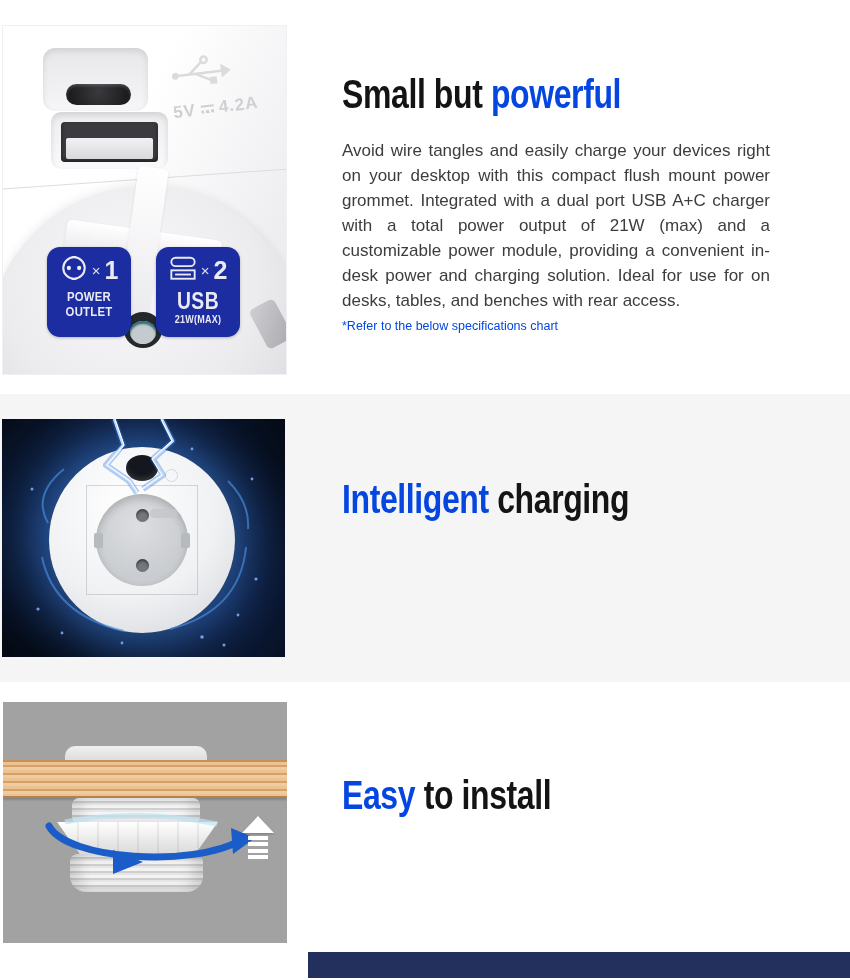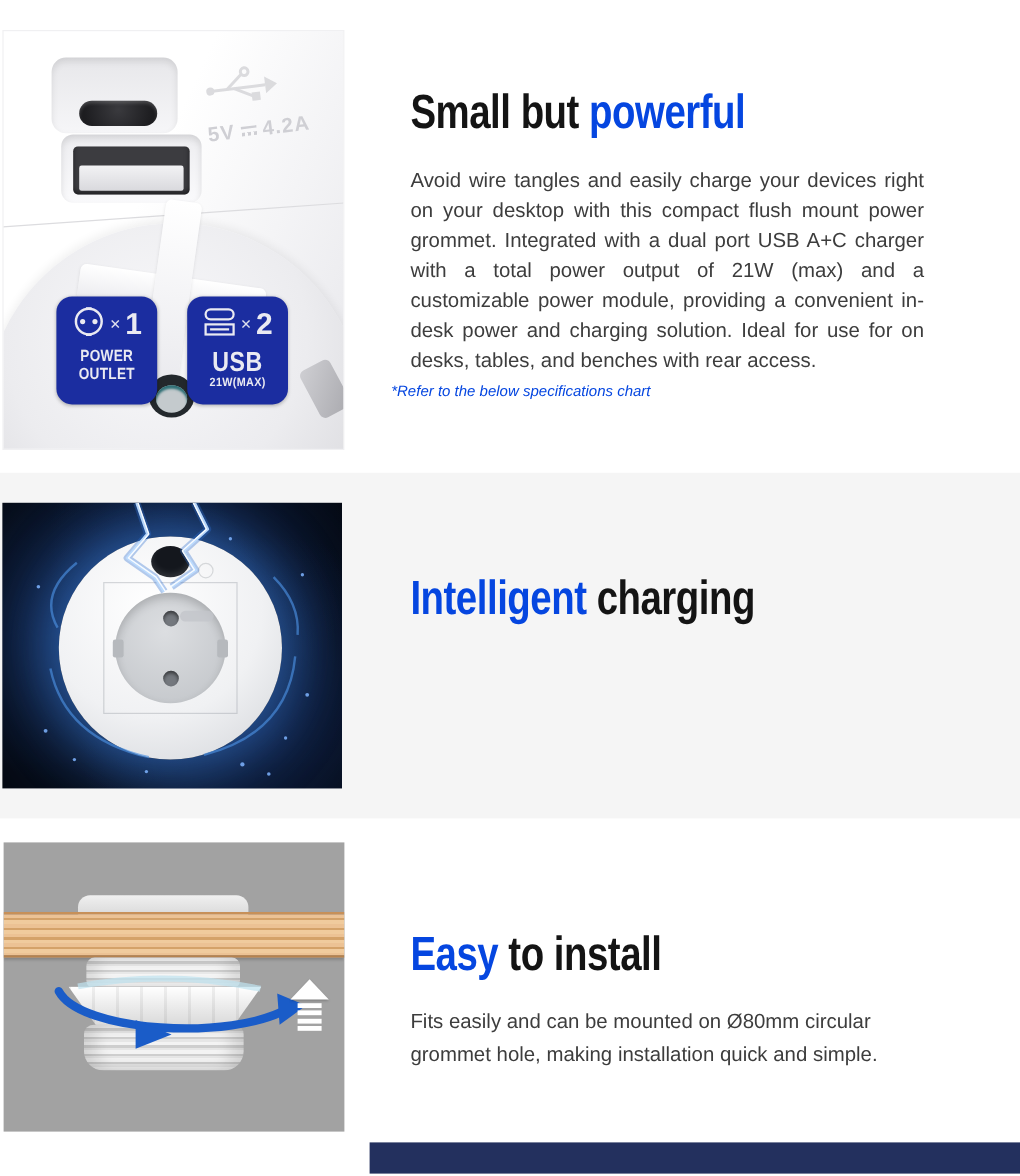--- a/index.html
+++ b/index.html
@@ -286,7 +286,7 @@
     <span class="hl-black">Small but </span><span class="hl-blue">powerful</span>
   </h2>
   <p class="para para-justify" style="left:342px; top:138px;">Avoid wire tangles and easily charge your devices right on your desktop with this compact flush mount power grommet. Integrated with a dual port USB A+C charger with a total power output of 21W (max) and a customizable power module, providing a convenient in-desk power and charging solution. Ideal for use for on desks, tables, and benches with rear access.</p>
-  <p class="footnote" style="left:326px; top:319px;font-style:italic;">*Refer to the below specifications chart</p>
+  <p class="footnote" style="left:342px; top:319px;">*Refer to the below specifications chart</p>
 
   <div class="band2"></div>
 

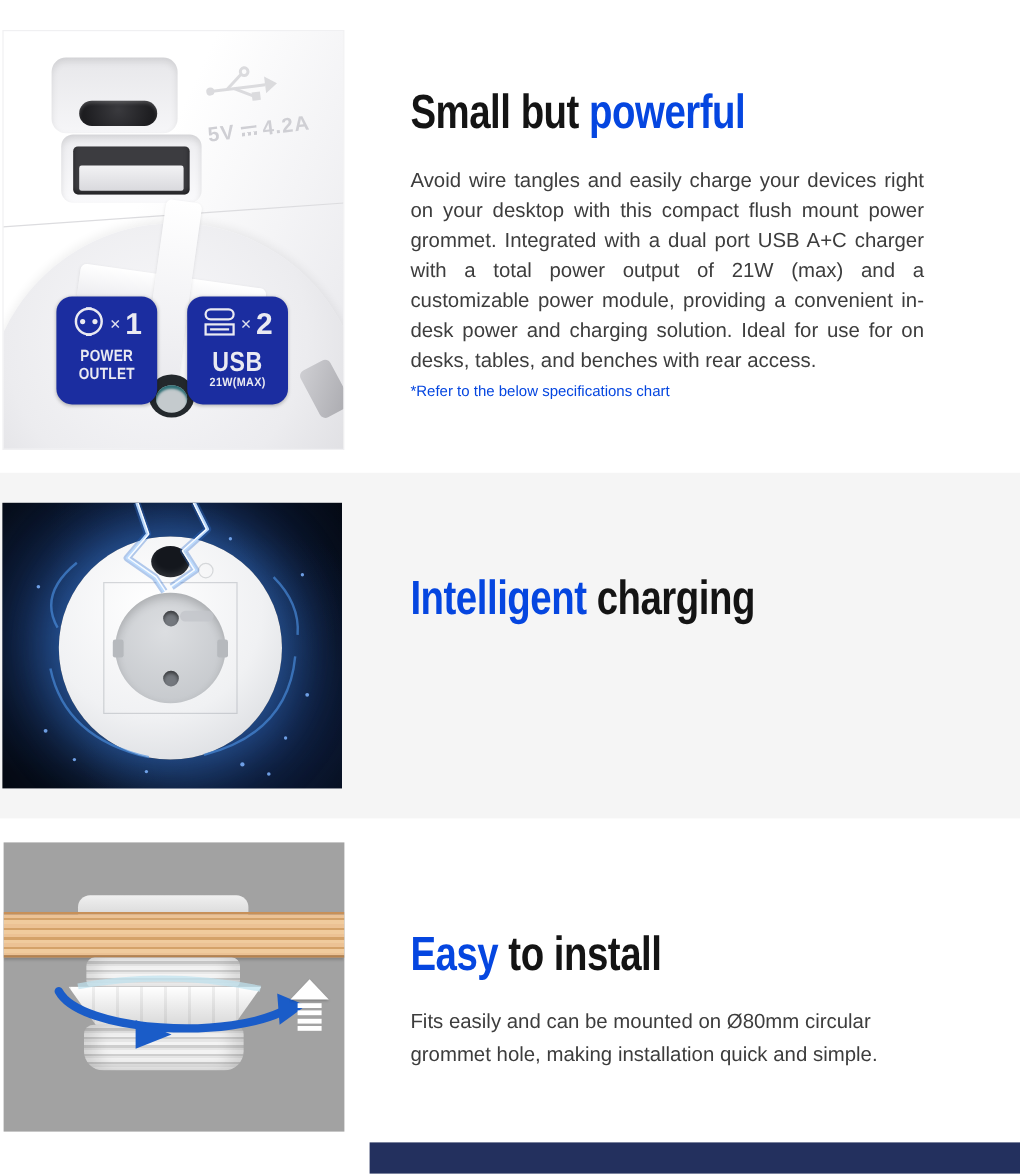--- a/index.html
+++ b/index.html
@@ -363,7 +363,6 @@
   <h2 class="headline" style="left:342px; top:773px;">
     <span class="hl-blue">Easy</span><span class="hl-black"> to install</span>
   </h2>
-  <p class="para para-left" style="left:342px; top:838px; width:445px;">Fits easily and can be mounted on Ø80mm circular grommet hole, making installation quick and simple.</p>
 
   <div class="bottom-strip"></div>
 

